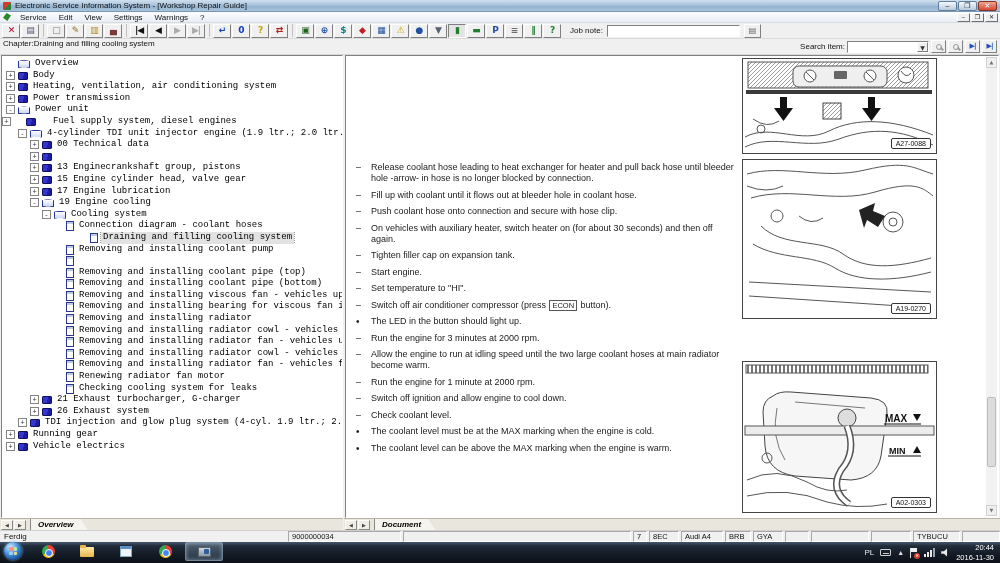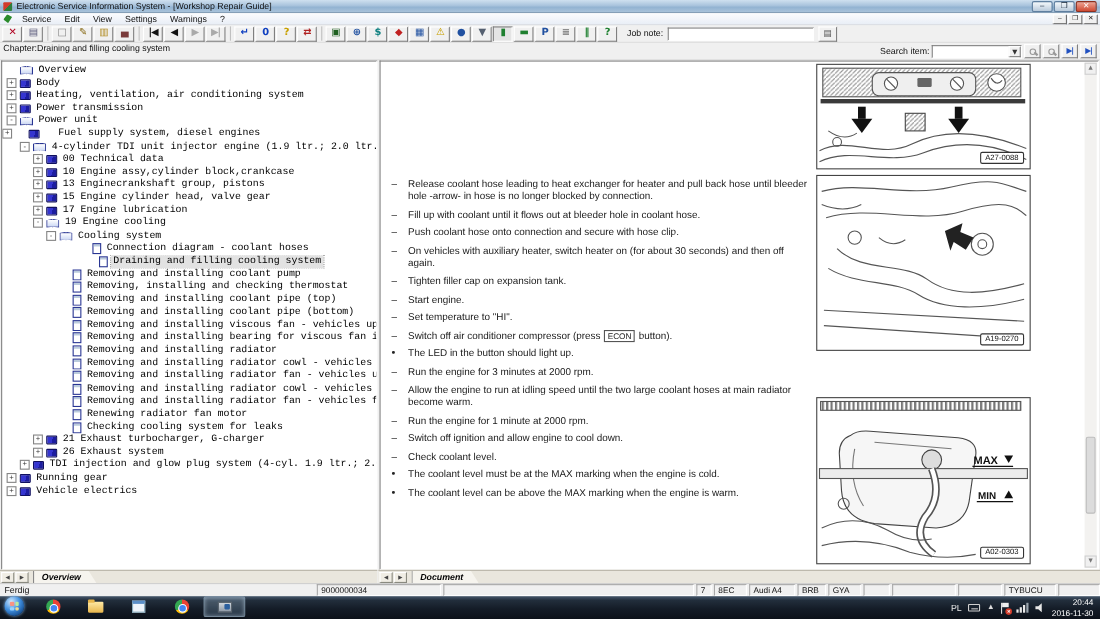--- a/index.html
+++ b/index.html
@@ -347,7 +347,6 @@
           <div class="tree-row" style="padding-left: 28px;">
             <span class="expand">+</span>
             <span class="ticon icon-book"></span>
-            <span class="tlabel">10 Engine assy,cylinder block,crankcase</span>
           </div>
           <div class="tree-row" style="padding-left: 28px;">
             <span class="expand">+</span>

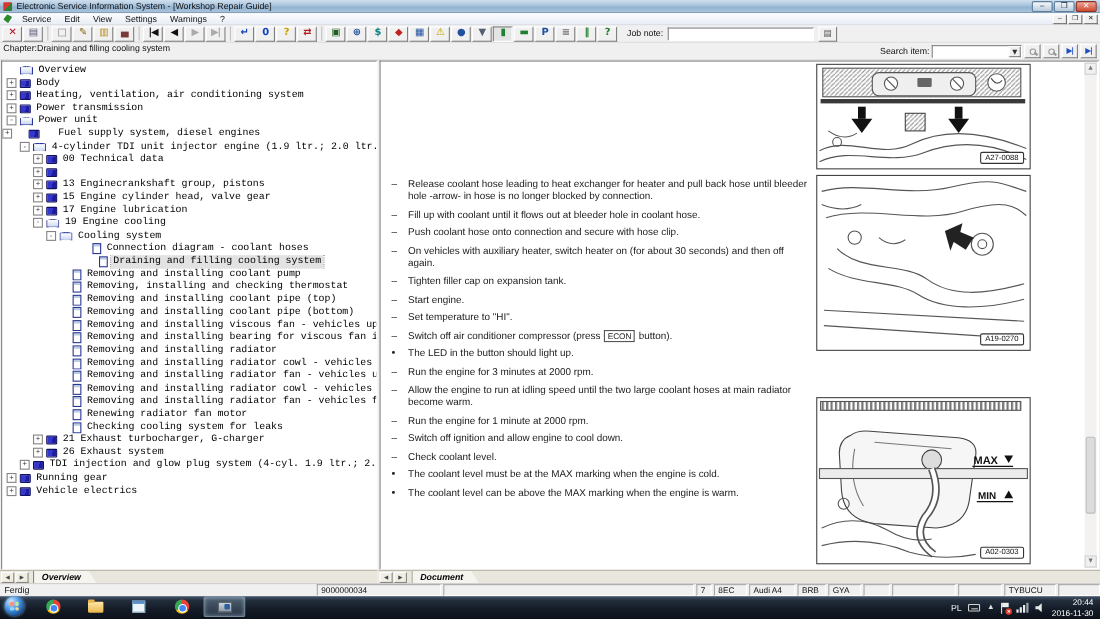--- a/index.html
+++ b/index.html
@@ -373,7 +373,7 @@
             <span class="ticon icon-book-open"></span>
             <span class="tlabel">Cooling system</span>
           </div>
-          <div class="tree-row" style="padding-left: 52px; margin-left: 18px;">
+          <div class="tree-row" style="padding-left: 52px;">
             <span class="expand-spacer"></span>
             <span class="ticon icon-doc"></span>
             <span class="tlabel">Connection diagram - coolant hoses</span>

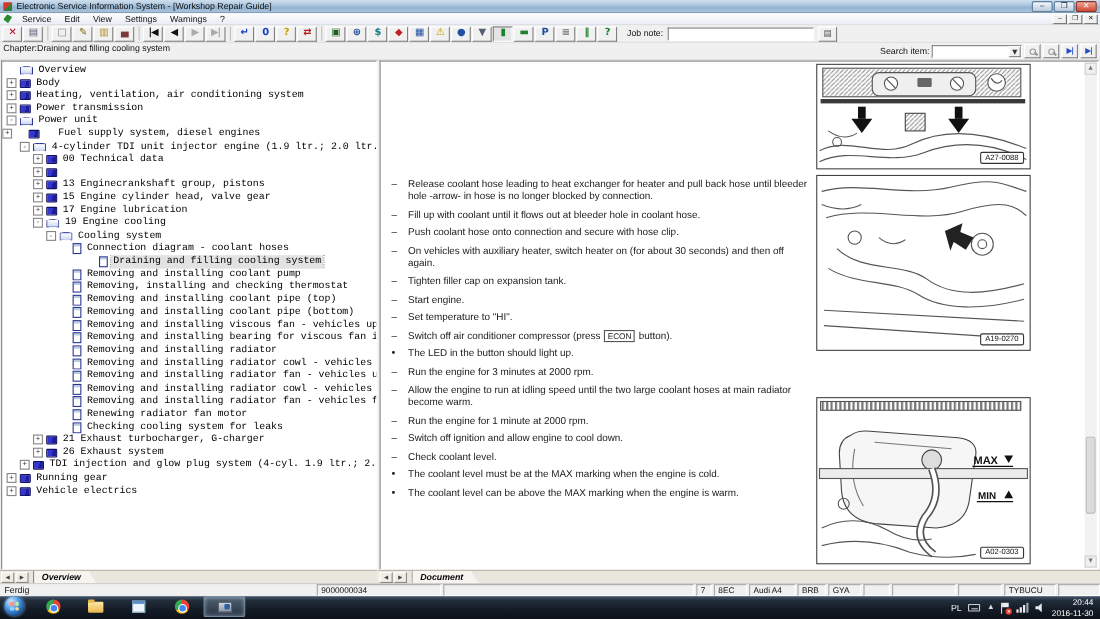--- a/index.html
+++ b/index.html
@@ -391,7 +391,6 @@
           <div class="tree-row" style="padding-left: 52px;">
             <span class="expand-spacer"></span>
             <span class="ticon icon-doc"></span>
-            <span class="tlabel">Removing, installing and checking thermostat</span>
           </div>
           <div class="tree-row" style="padding-left: 52px;">
             <span class="expand-spacer"></span>

